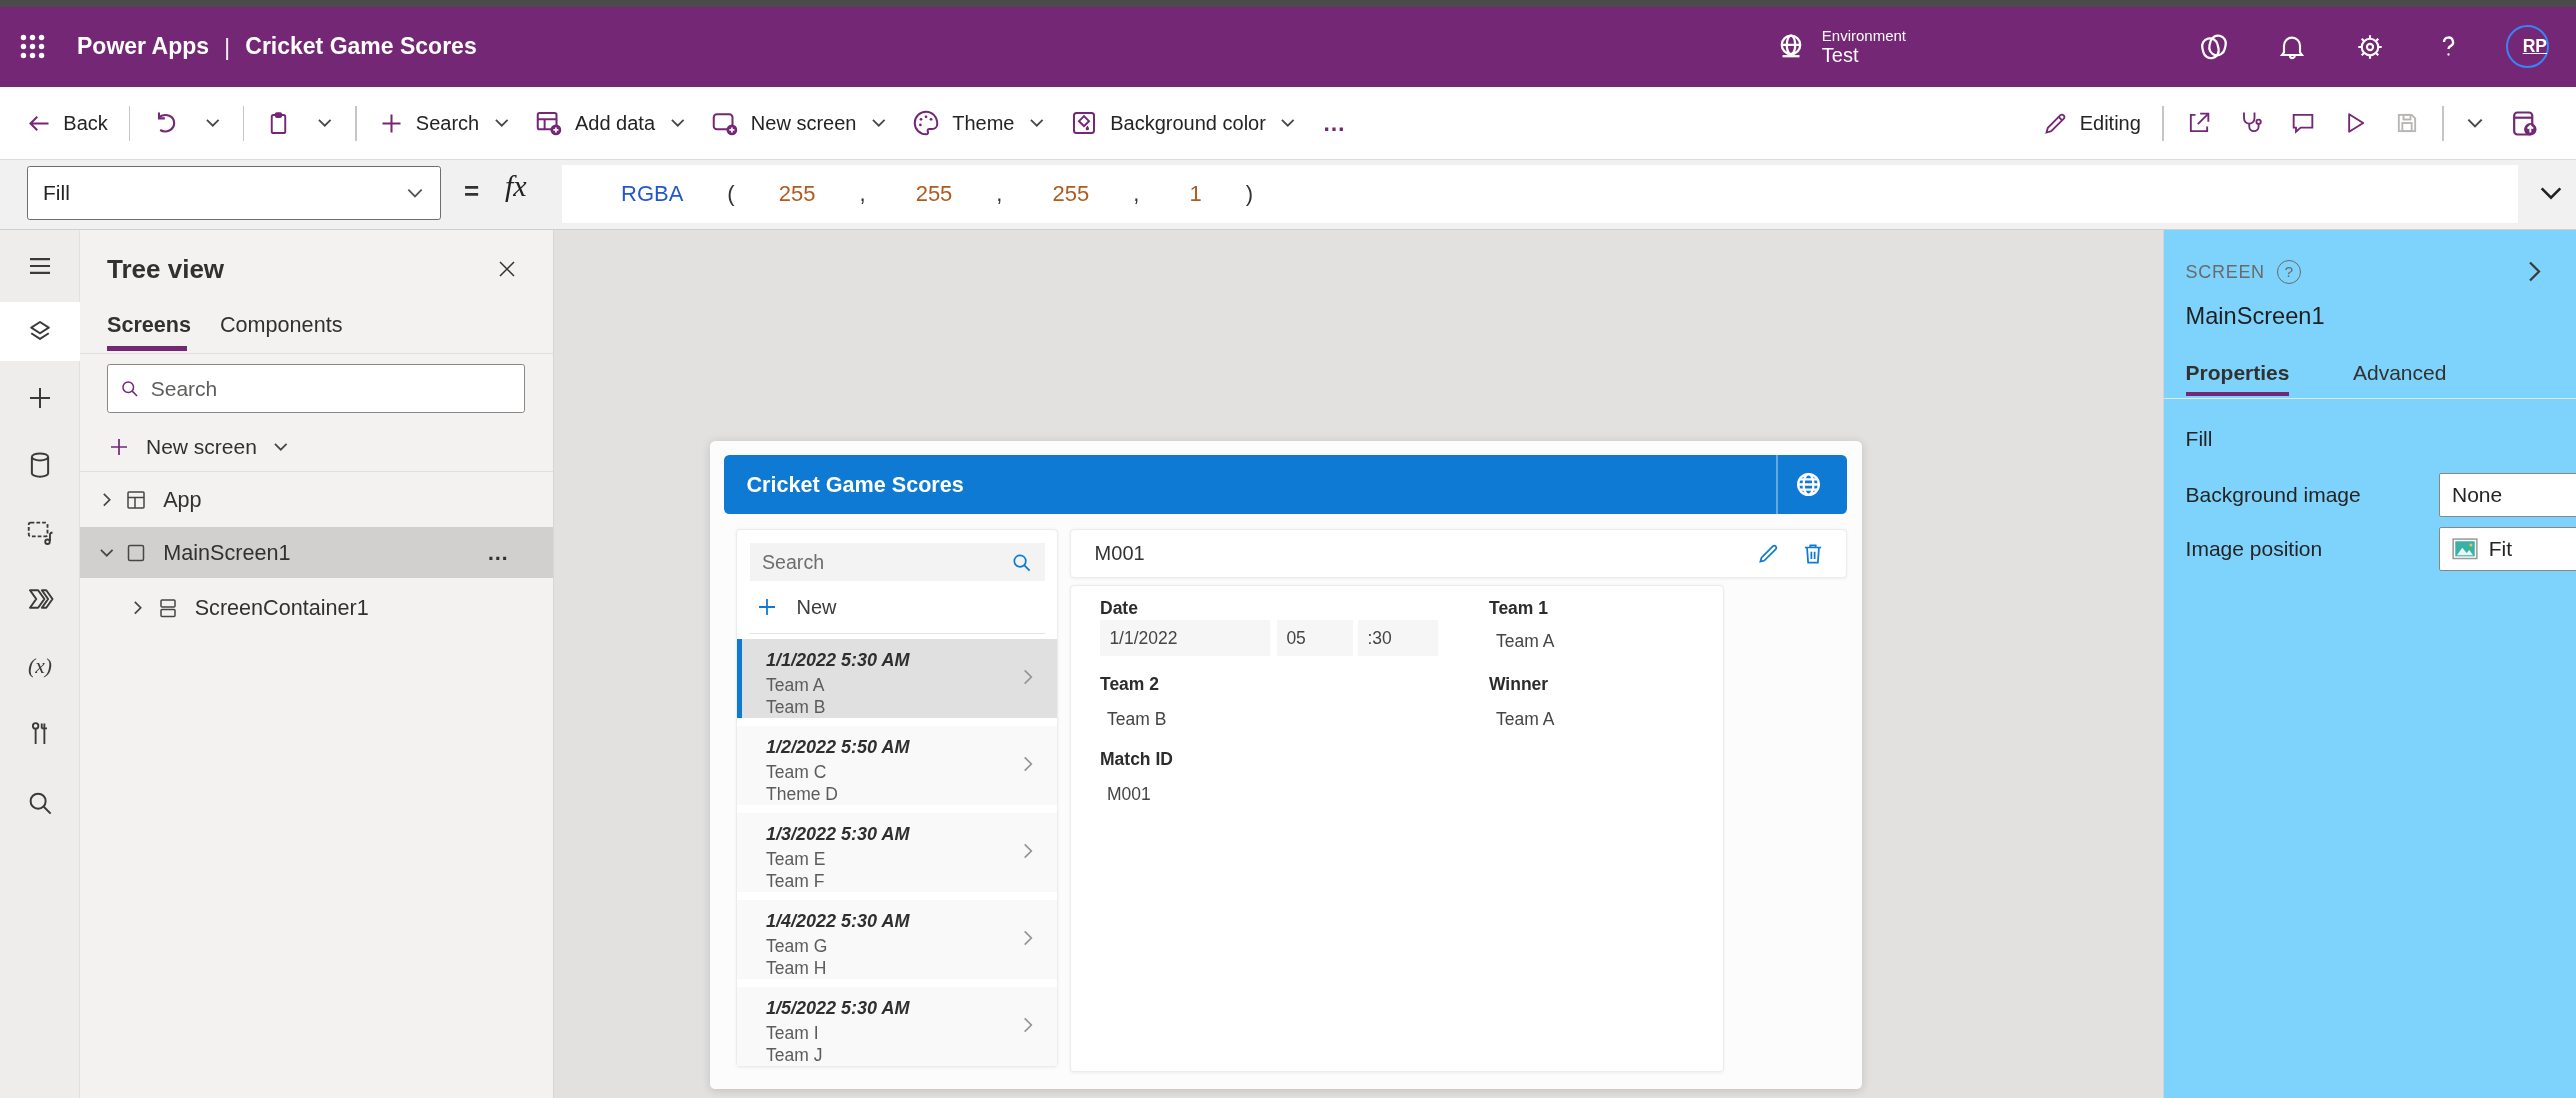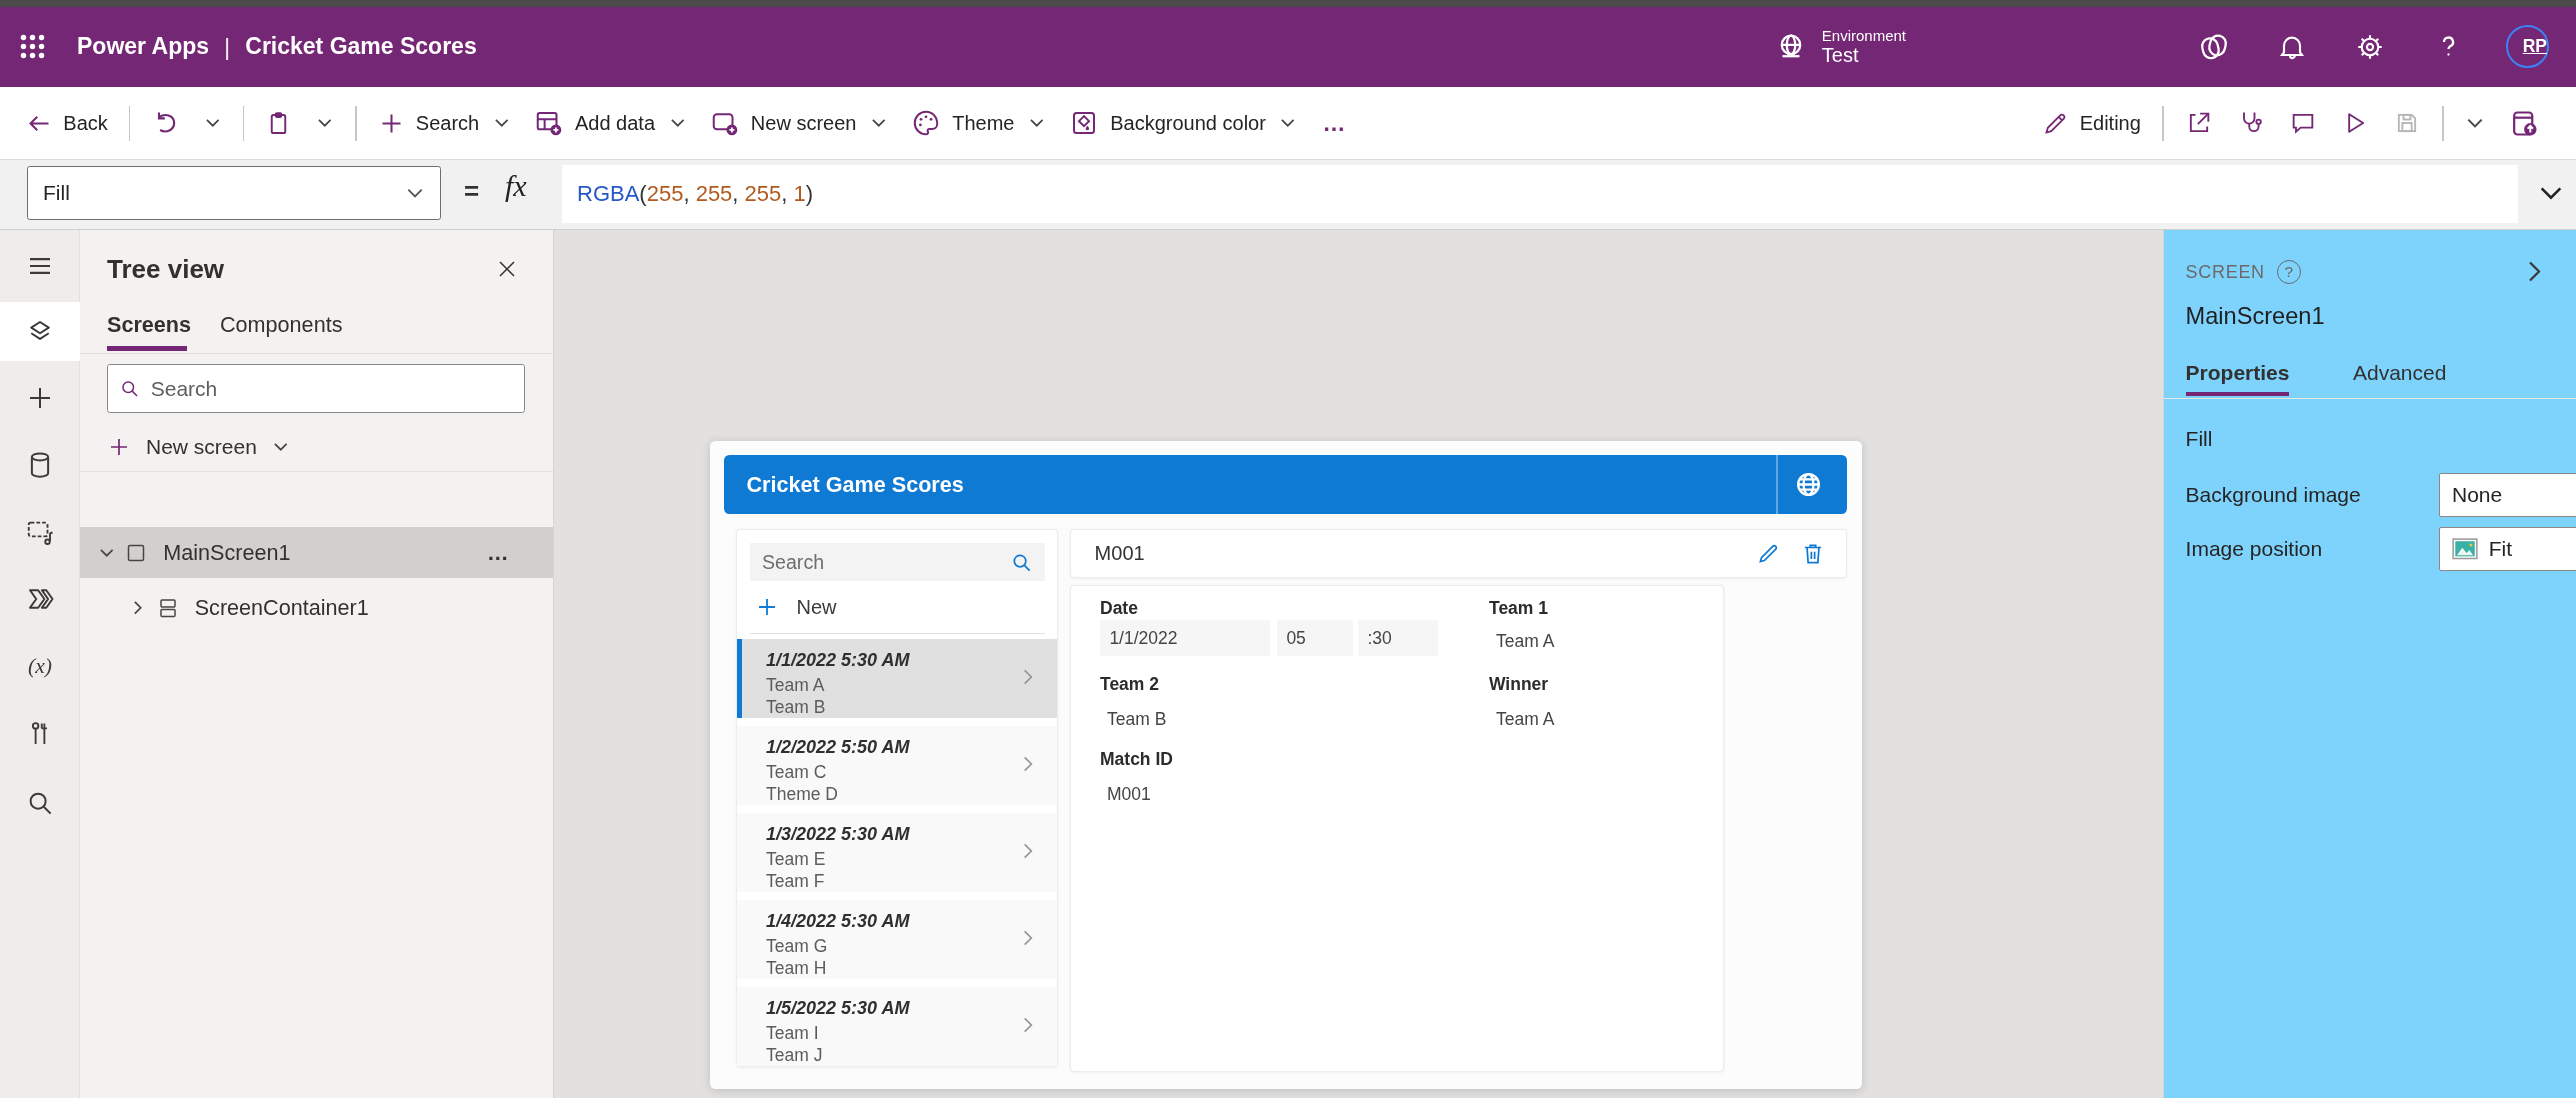--- a/index.html
+++ b/index.html
@@ -44,7 +44,7 @@
   .fb-equals { position:absolute; left:464px; top:16px; font-size:26px; color:#333; font-weight:600; }
   .fb-fx { position:absolute; left:505px; top:9.4px; font-size:30px; font-style:italic; font-family:"Liberation Serif",serif; color:#222; }
   .fb-input { position:absolute; left:562px; top:4.7px; right:58px; height:58px; background:#fff; display:flex; align-items:center; padding-left:15px; font-size:22px; }
-  .tok { white-space:pre; }
+  .tok { white-space:pre;margin-left:44px; }
   .tok-fn { color:#2458c7; }
   .tok-num { color:#b05a1e; }
   .tok-punct { color:#333; }

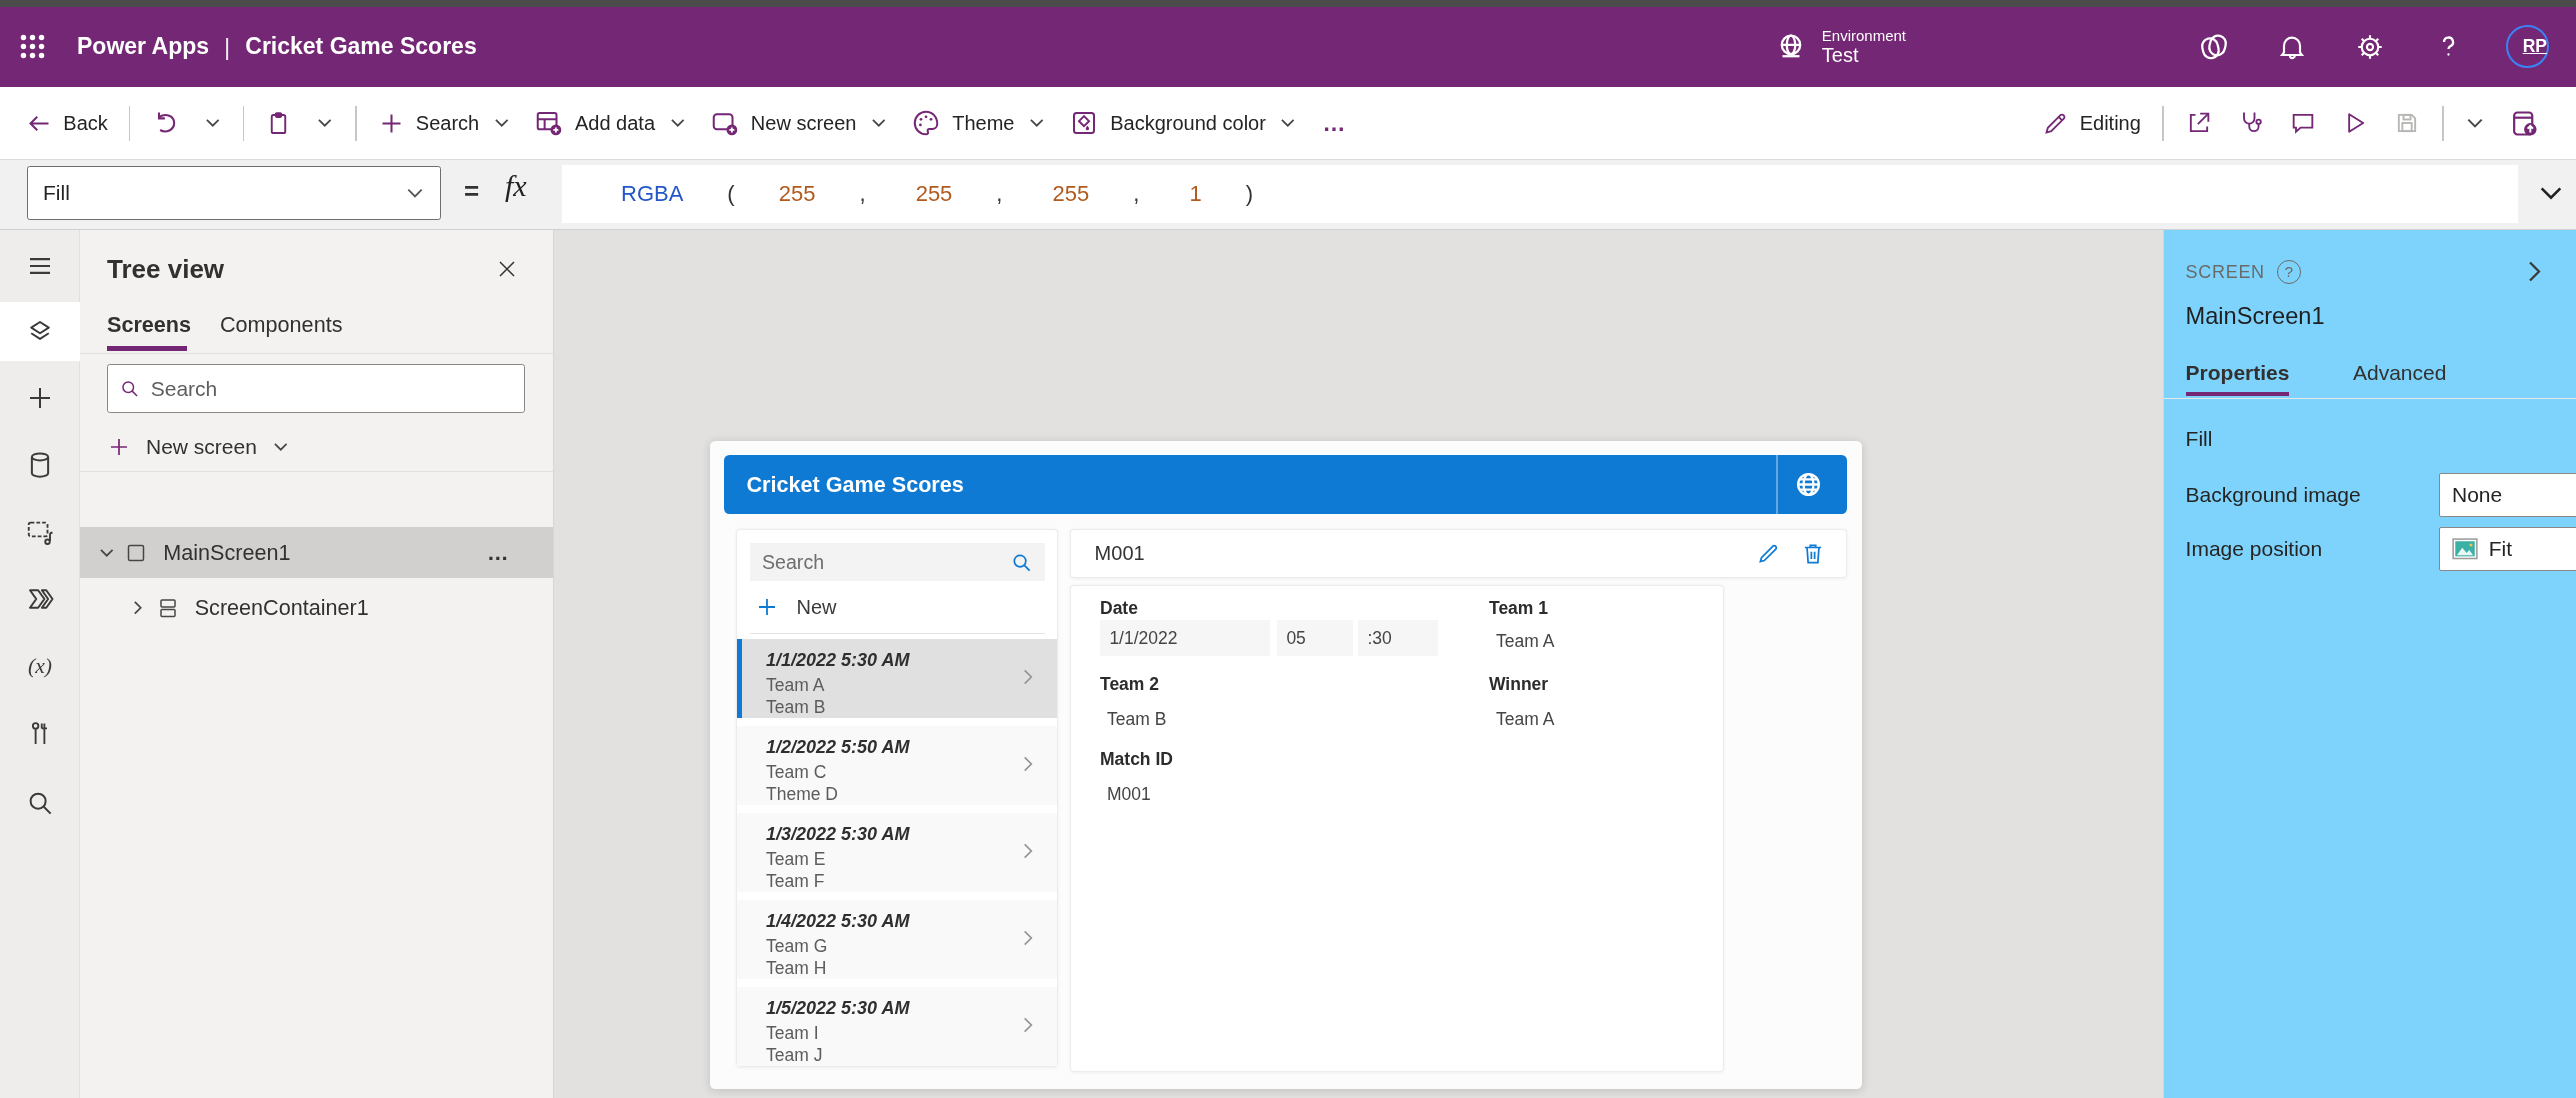--- a/index.html
+++ b/index.html
@@ -460,6 +460,20 @@
       </button>
       <div class="tree-hr2"></div>
 
+      <div class="tree-row" style="top:244px;">
+        <span class="exp">
+          <svg width="17.5" height="17.5" viewBox="0 0 12 12" fill="none" stroke="currentColor" stroke-width="1.2">
+              <path d="M4 2l4 4-4 4"></path>
+            </svg>
+        </span>
+        <span class="nico">
+          <svg width="24" height="24" viewBox="0 0 24 24" fill="none" stroke="currentColor" stroke-width="1.5">
+              <rect x="4" y="4" width="16" height="16" rx="1"></rect>
+              <path d="M4 9.5h16M11 9.5V20"></path>
+            </svg>
+        </span>
+        <span class="nlabel">App</span>
+      </div>
 
       <div class="tree-row sel" style="top:297px;">
         <span class="exp">

